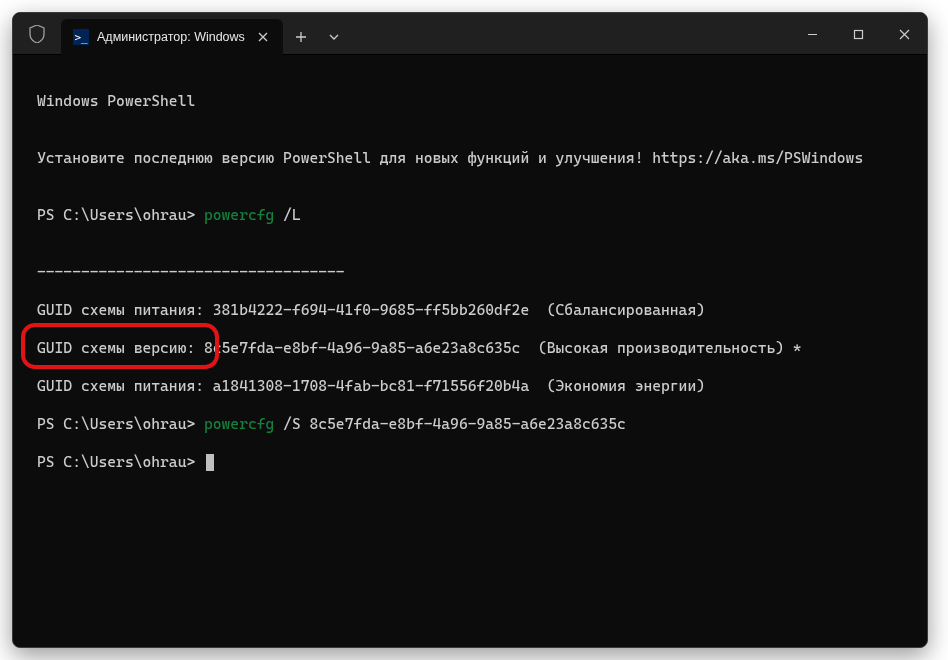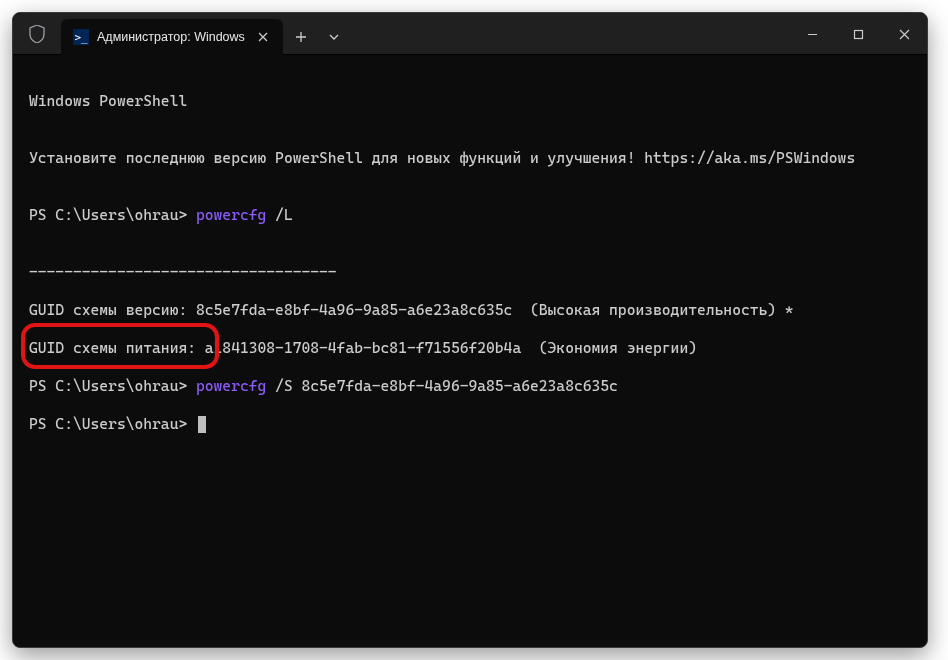--- a/index.html
+++ b/index.html
@@ -36,7 +36,7 @@
   .win-controls { display:flex; }
   .win-btn { width: 46px; height: 42px; display:flex; align-items:center; justify-content:center; color:#ccc; }
   .terminal {
-    padding: 18px 8px 8px 16px; font-family: Consolas, "Cascadia Mono", monospace;
+    padding: 18px 8px 8px 24px; font-family: Consolas, "Cascadia Mono", monospace;
     font-size: 15px; line-height: 19px; color: #cccccc; white-space: pre; position: relative;
     height: calc(100% - 42px); overflow: hidden;
   }

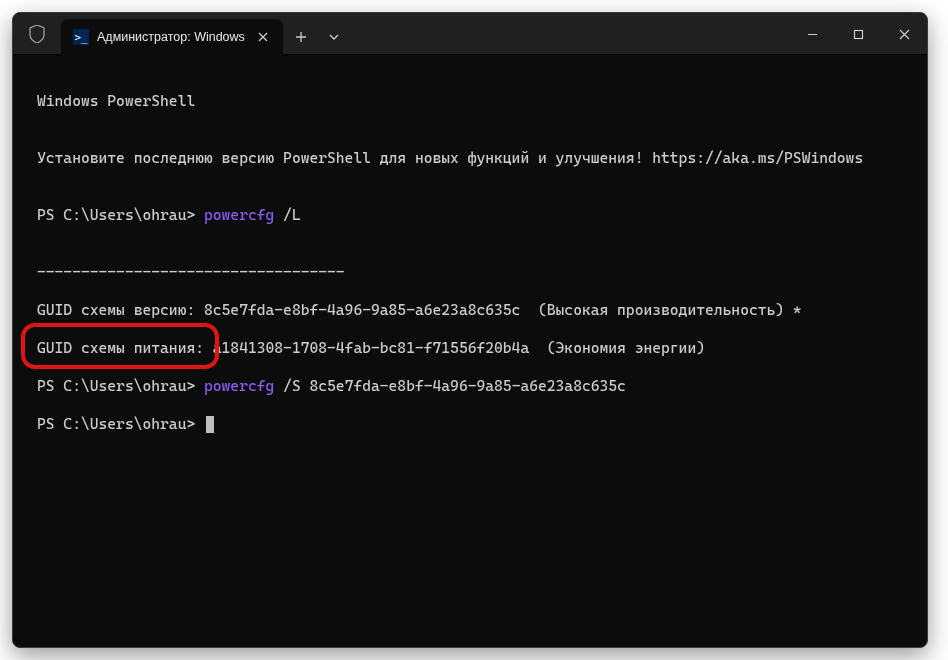--- a/index.html
+++ b/index.html
@@ -40,7 +40,7 @@
     font-size: 15px; line-height: 19px; color: #cccccc; white-space: pre; position: relative;
     height: calc(100% - 42px); overflow: hidden;
   }
-  .cmd { color: #8b5cf6; }
+  .cmd { color: #15803d; }
   .line { display:block; }
   .highlight-box {
     position: absolute; border: 4px solid #e01414; border-radius: 14px;

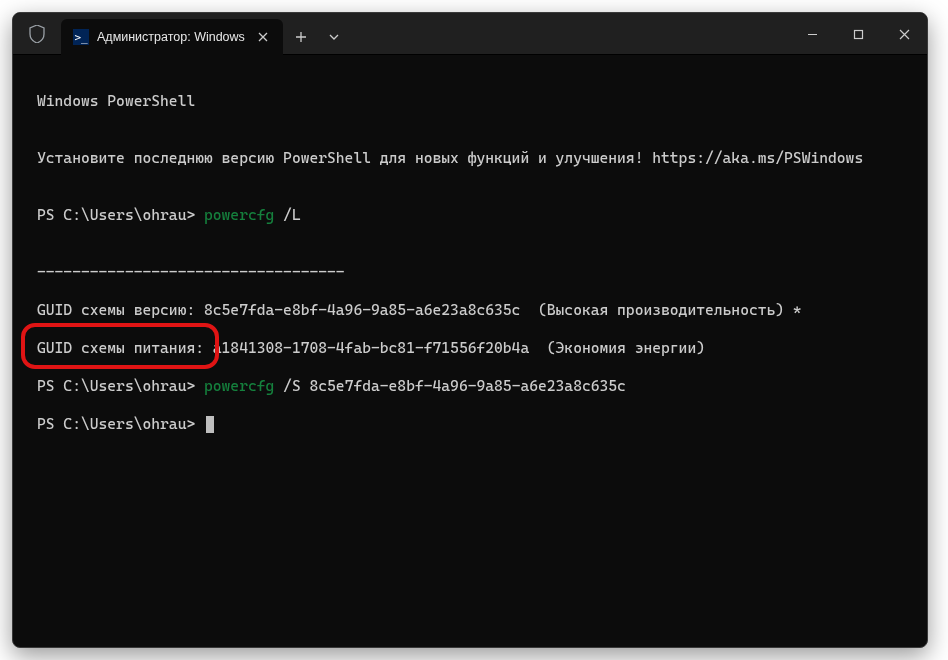--- a/index.html
+++ b/index.html
@@ -111,6 +111,7 @@
 <span class="line"><span>PS C:\Users\ohrau&gt; </span><span class="cmd">powercfg </span><span>/L</span></span>
 <span class="line"></span>
 <span class="line">-----------------------------------</span>
+<span class="line">GUID схемы питания: 381b4222-f694-41f0-9685-ff5bb260df2e  (Сбалансированная)</span>
 <span class="line">GUID схемы версию: 8c5e7fda-e8bf-4a96-9a85-a6e23a8c635c  (Высокая производительность) *</span>
 <span class="line">GUID схемы питания: a1841308-1708-4fab-bc81-f71556f20b4a  (Экономия энергии)</span>
 <span class="line"><span>PS C:\Users\ohrau&gt; </span><span class="cmd">powercfg </span><span>/S 8c5e7fda-e8bf-4a96-9a85-a6e23a8c635c</span></span>

